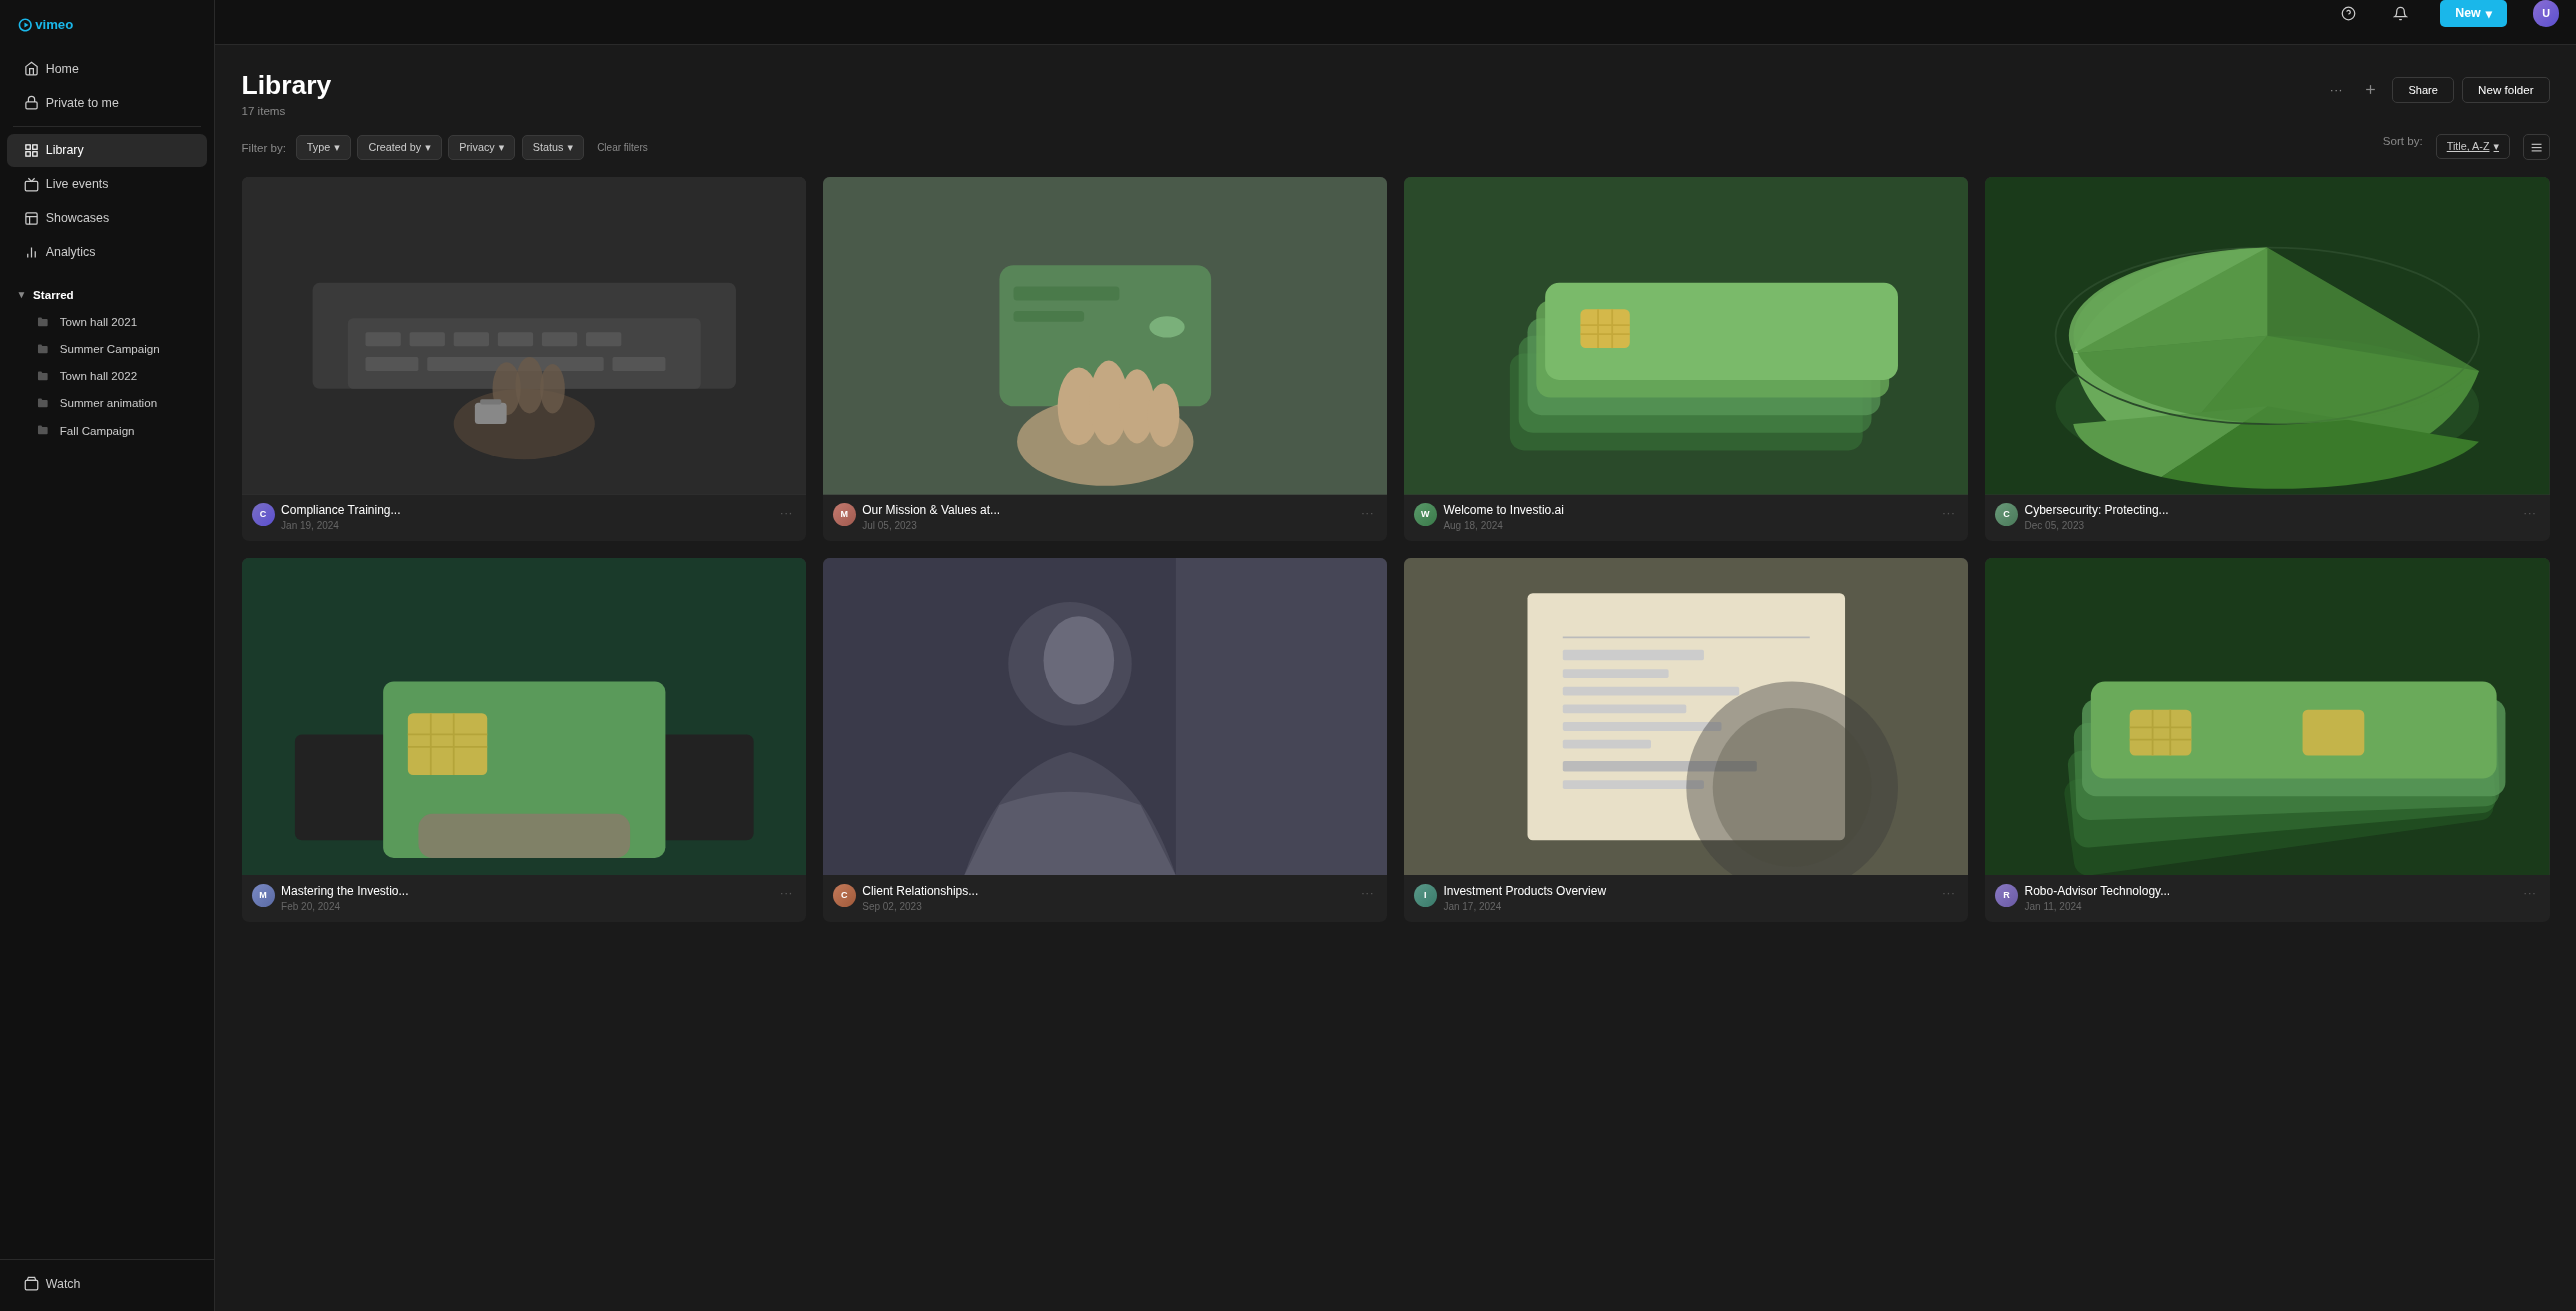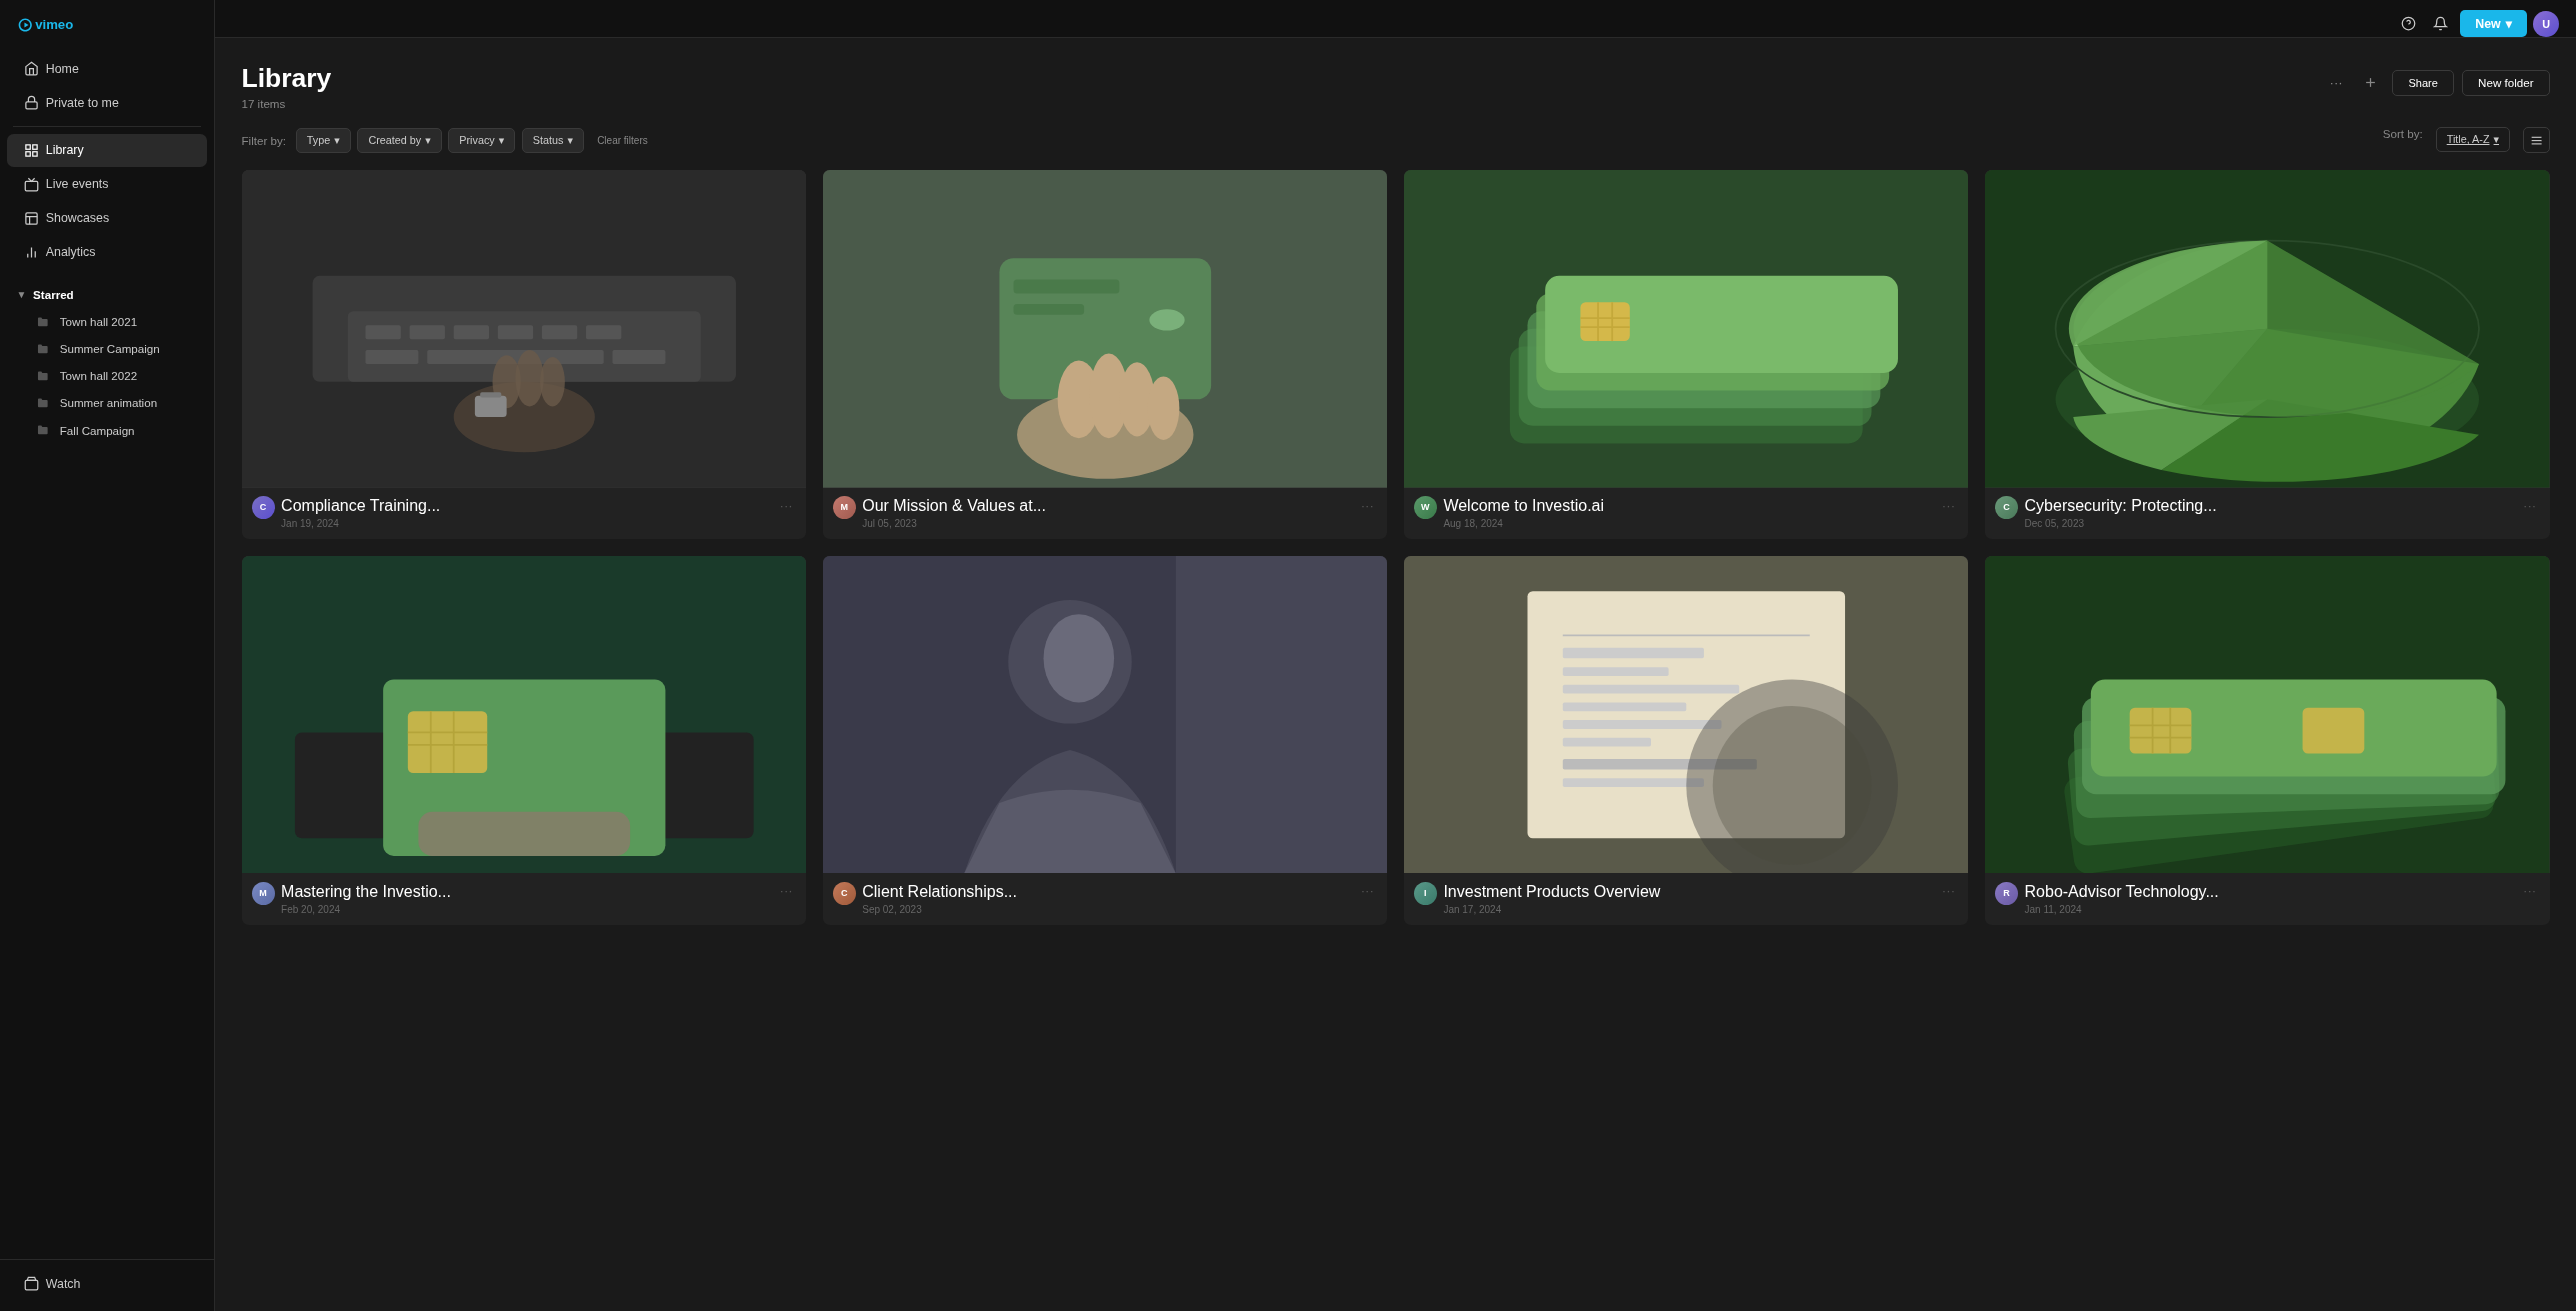--- a/index.html
+++ b/index.html
@@ -114,12 +114,12 @@
     
     .topbar {
       background: #111;
-      height: 38px;
-      display: flex;
-      align-items: flex-end;
+      height: 45px;
+      display: flex;
+      align-items: flex-start;
       justify-content: flex-end;
       padding: 0 16.6px;
-      gap: 6px;
+      gap: 26px;
       border-bottom: 0.8px solid #2a2a2a;
       flex-shrink: 0;
     }

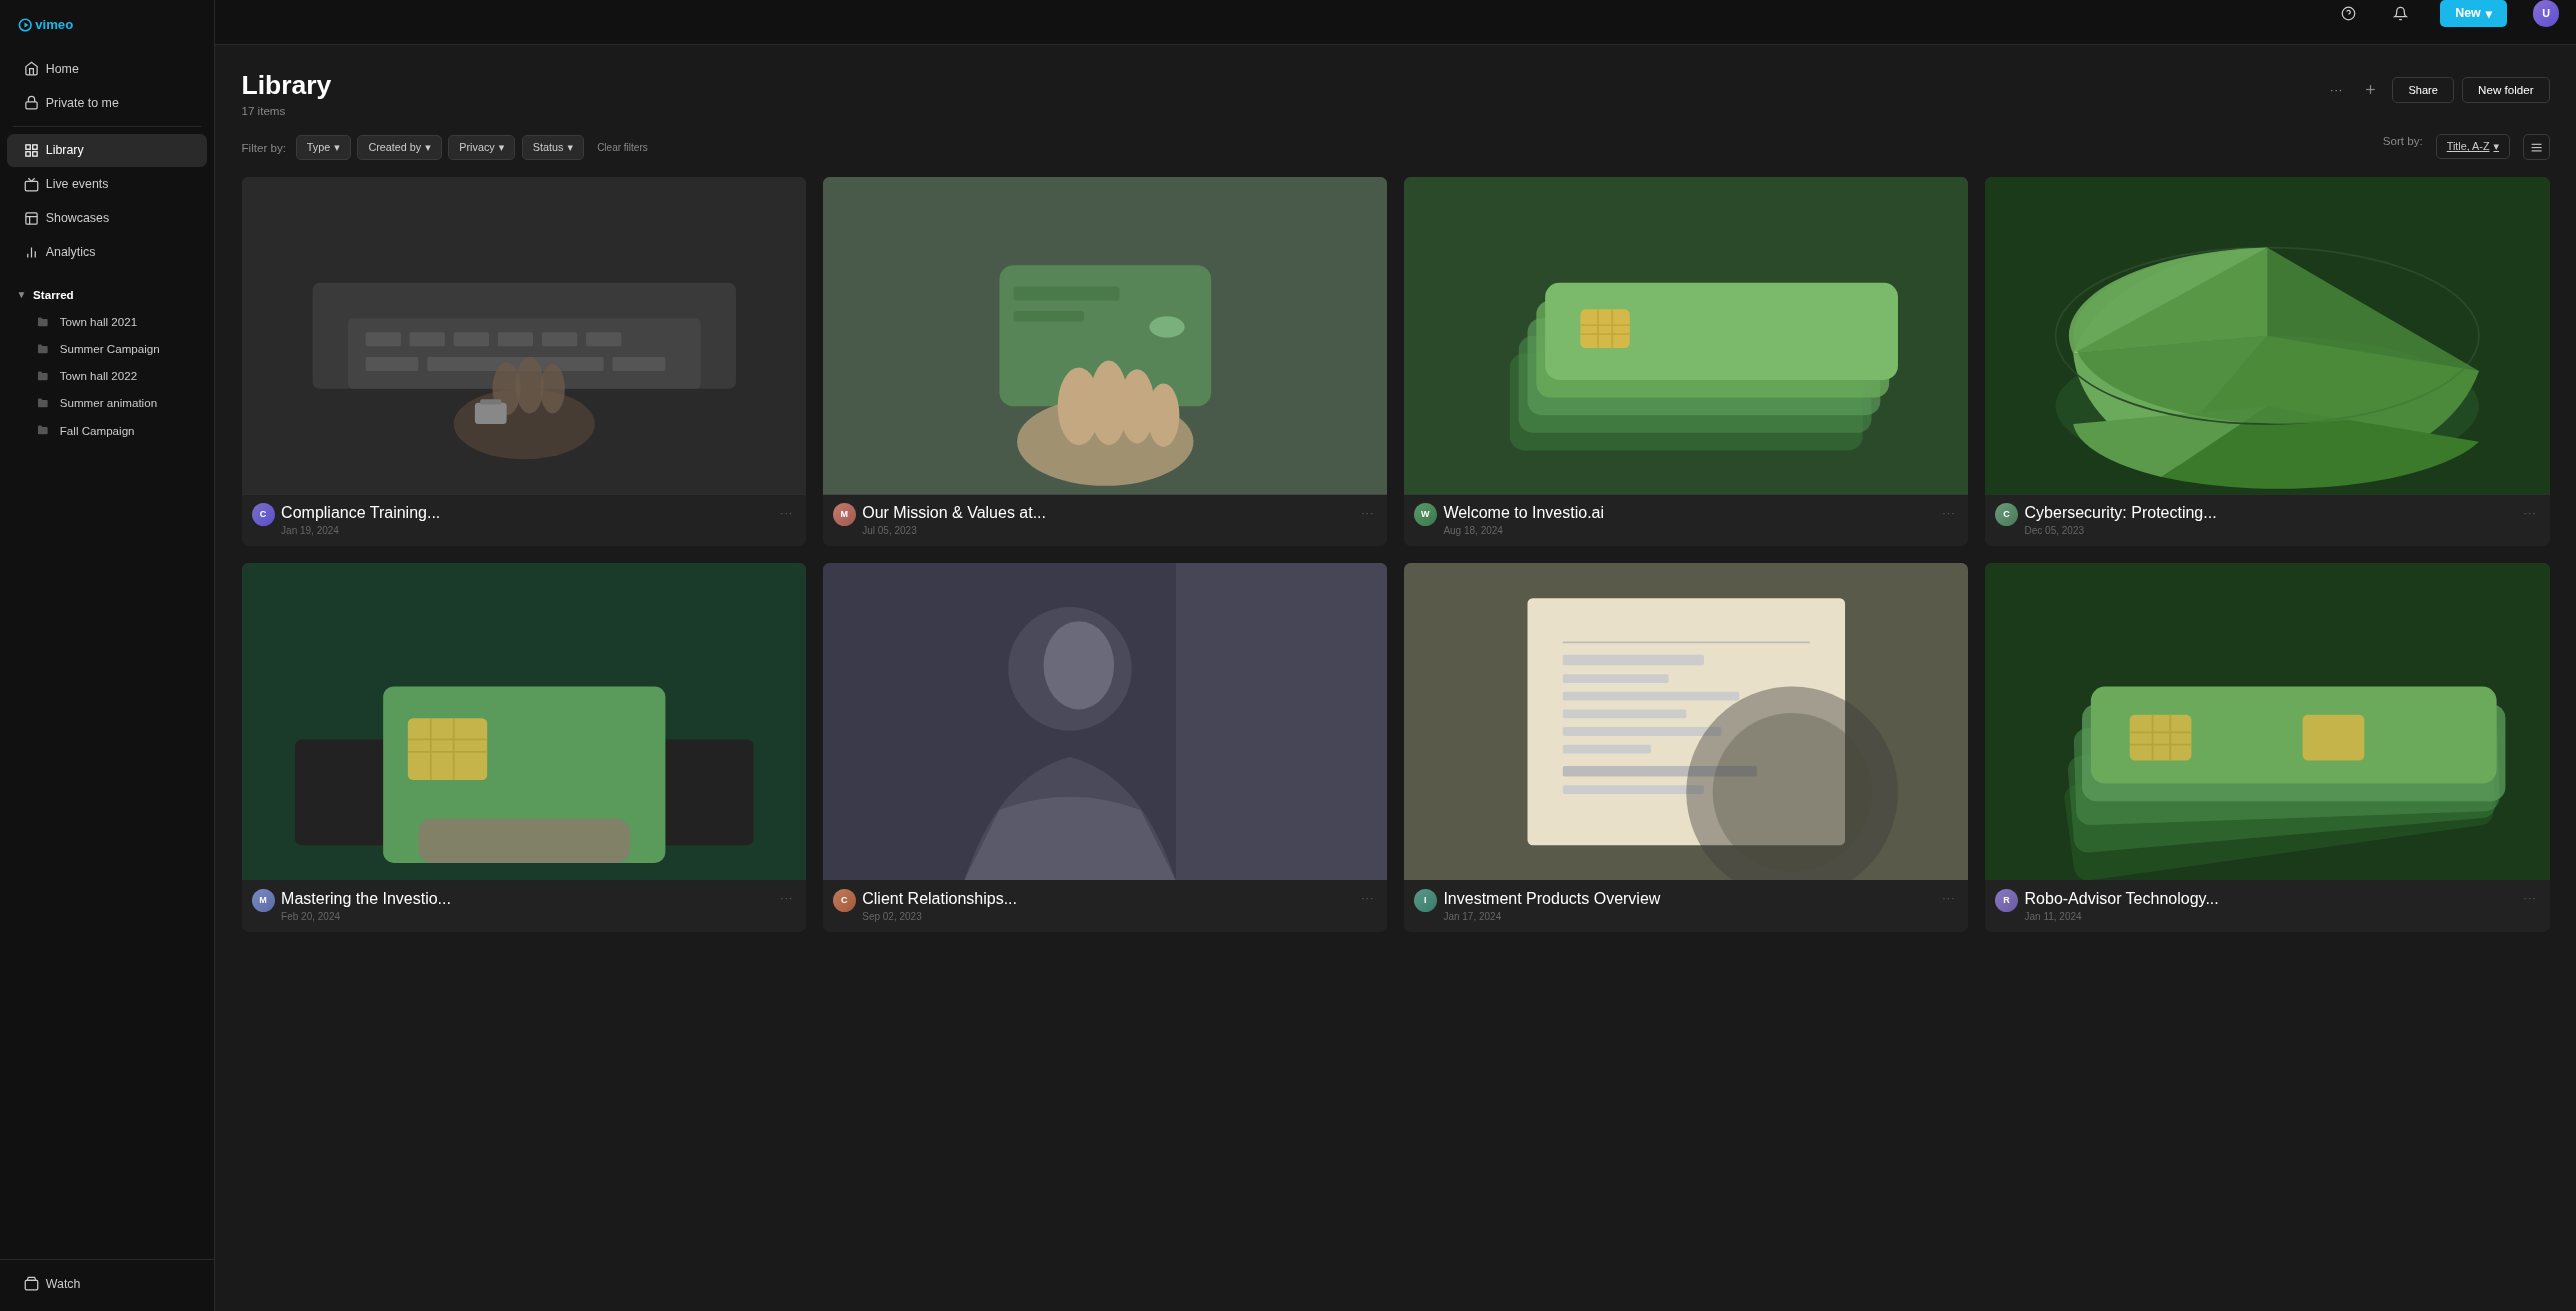--- a/index.html
+++ b/index.html
@@ -360,7 +360,7 @@
       flex: 1;
     }
     .video-title {
-      font-size: 16px;
+      font-size: 12px;
       color: #fff;
       font-weight: 500;
       line-height: 1.3;

